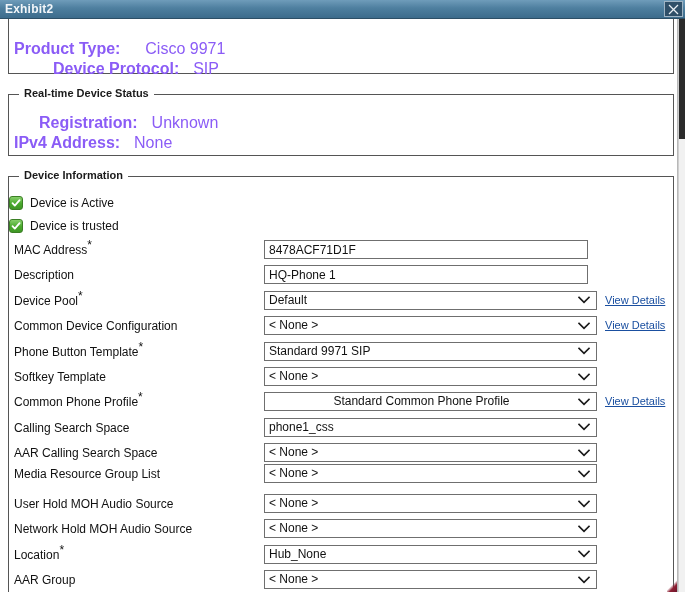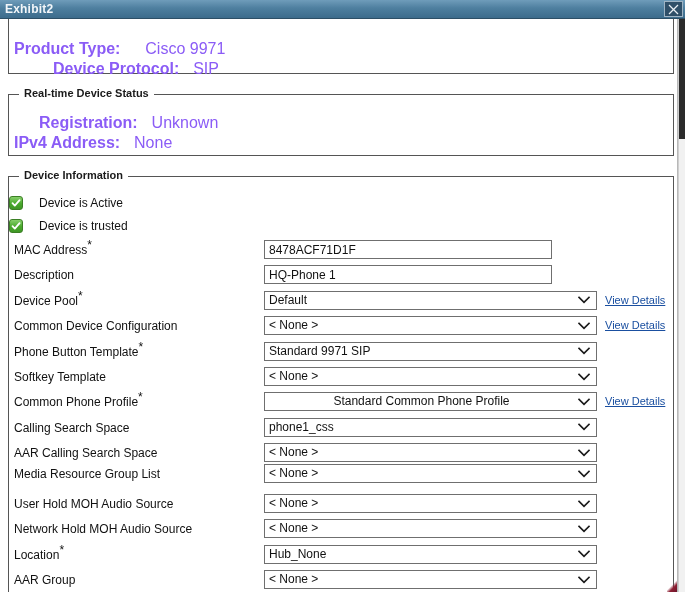--- a/index.html
+++ b/index.html
@@ -140,7 +140,7 @@
     height: 18px;
     display: flex;
     align-items: center;
-    gap: 16px;
+    gap: 7px;
   }
   .check-icon {
     width: 14px; height: 14px;

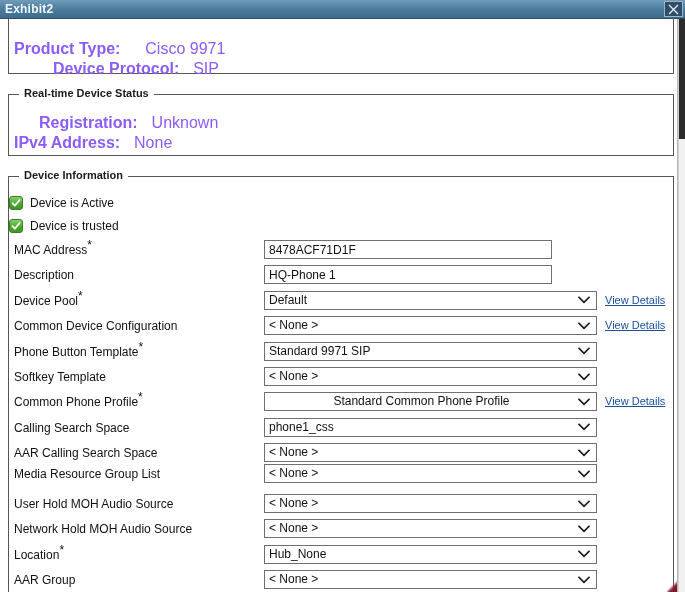--- a/index.html
+++ b/index.html
@@ -182,7 +182,7 @@
   .text-input {
     position: absolute;
     left: 264px; top: 0;
-    width: 288px; height: 19px;
+    width: 324px; height: 19px;
     background: #ffffff;
     border: 1px solid #6f6f6f;
     box-sizing: border-box;

